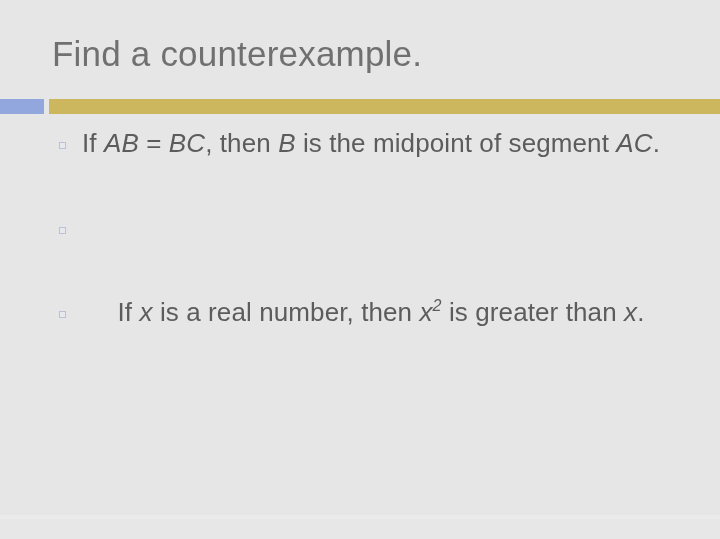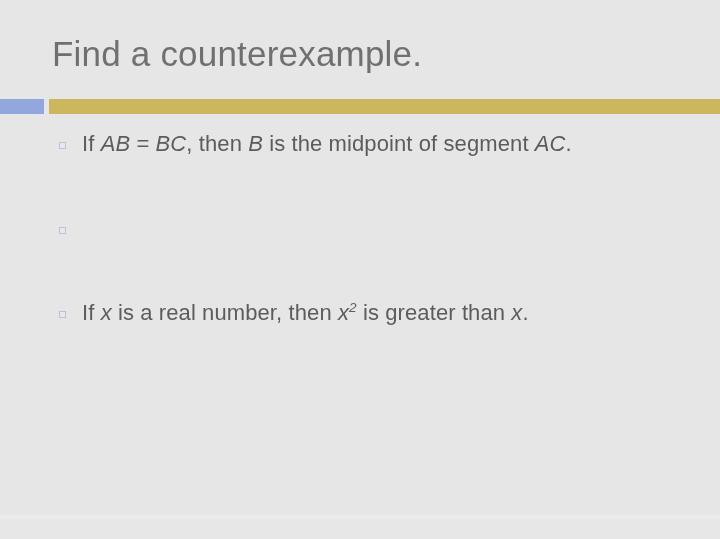--- a/index.html
+++ b/index.html
@@ -89,7 +89,7 @@
     box-sizing: border-box;
   }
   .bullet-text {
-    font-size: 22px;
+    font-size: 26px;
     line-height: 31px;
     color: #5c5c5c;
     letter-spacing: 0.1px;

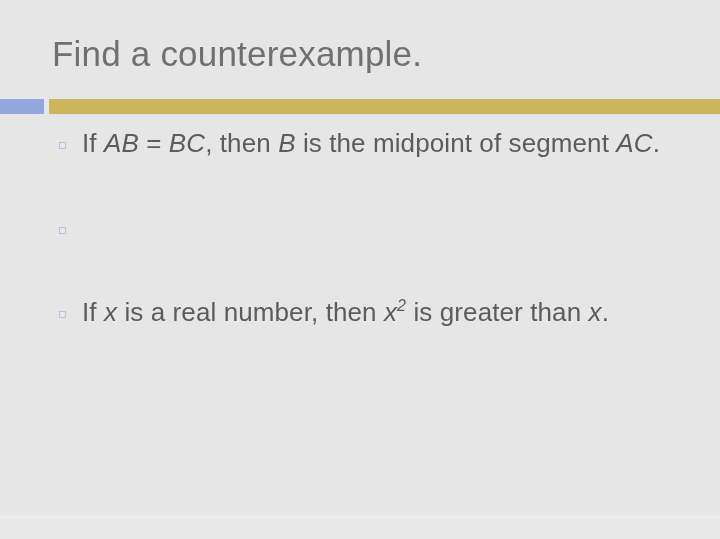--- a/index.html
+++ b/index.html
@@ -77,6 +77,7 @@
   }
   .bullet-row:last-child {
     margin-bottom: 0;
+    text-align: center;
   }
   .bullet-marker {
     position: absolute;

